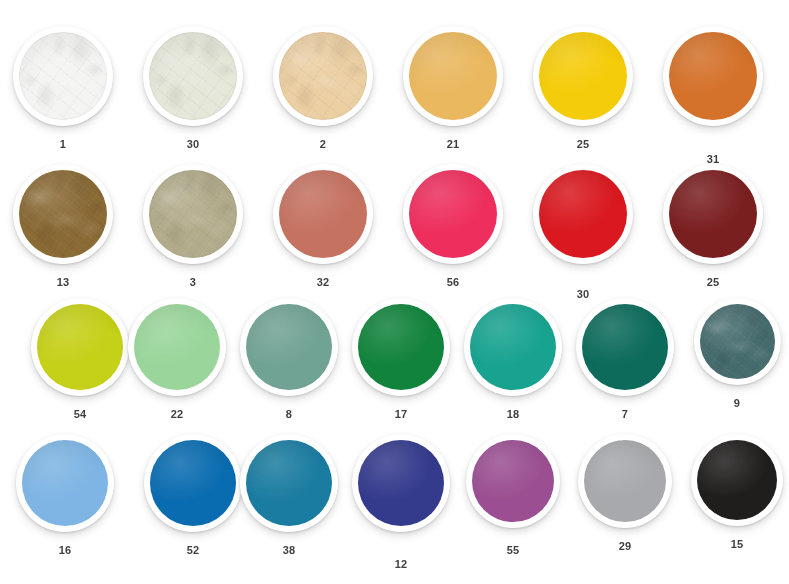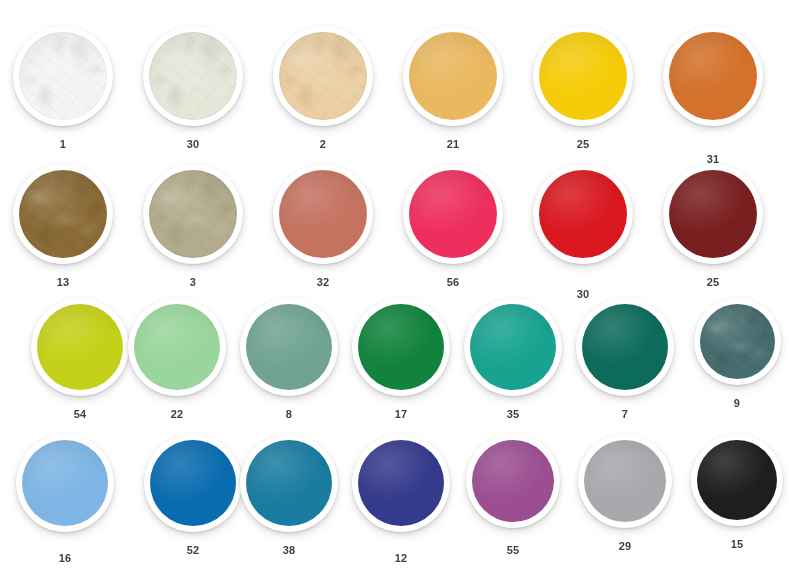--- a/index.html
+++ b/index.html
@@ -226,7 +226,7 @@
         <div class="swatch-disc-wrap" style="width: 98px; height: 98px;">
           <div class="swatch-disc" title="teal" style="left: 6px; top: 6px; width: 86px; height: 86px; background: rgb(24, 163, 144);"></div>
         </div>
-        <div class="swatch-label" style="margin-top: 12px; color: rgb(63, 63, 63);">35</div>
+        <div class="swatch-label" style="margin-top: 12px; color: rgb(63, 63, 63);">18</div>
       </div>
       <div class="swatch-cell" style="left: 569px; width: 112px;">
         <div class="swatch-disc-wrap" style="width: 98px; height: 98px;">

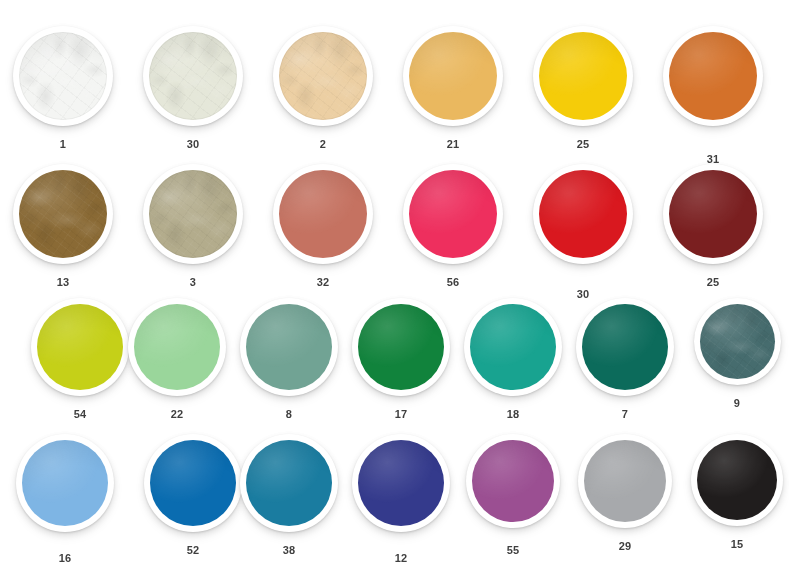--- a/index.html
+++ b/index.html
@@ -246,7 +246,7 @@
         <div class="swatch-disc-wrap" style="width: 98px; height: 98px;">
           <div class="swatch-disc" title="sky-blue" style="left: 6px; top: 6px; width: 86px; height: 86px; background: rgb(126, 181, 228);"></div>
         </div>
-        <div class="swatch-label" style="margin-top: 20px; color: rgb(63, 63, 63);">16</div>
+        <div class="swatch-label" style="margin-top: 12px; color: rgb(63, 63, 63);">16</div>
       </div>
       <div class="swatch-cell" style="left: 137px; width: 112px;">
         <div class="swatch-disc-wrap" style="width: 98px; height: 98px;">

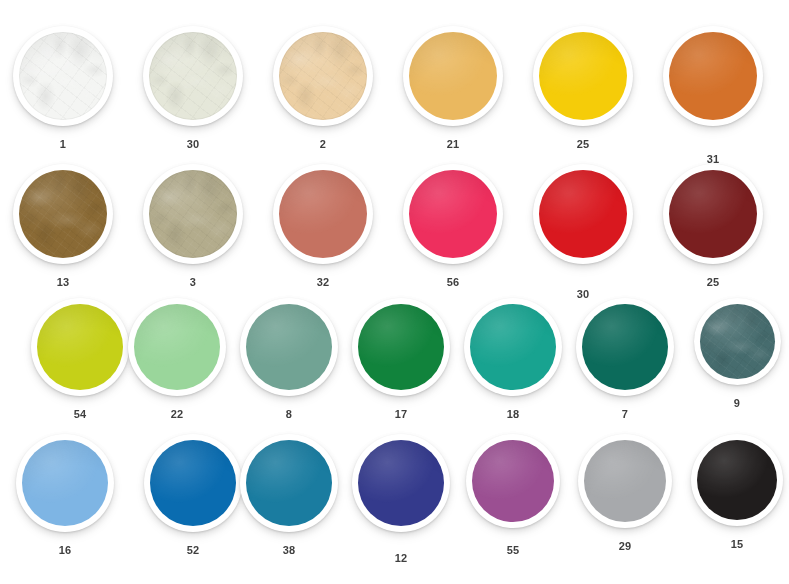--- a/index.html
+++ b/index.html
@@ -264,7 +264,7 @@
         <div class="swatch-disc-wrap" style="width: 98px; height: 98px;">
           <div class="swatch-disc" title="navy" style="left: 6px; top: 6px; width: 86px; height: 86px; background: rgb(52, 58, 140);"></div>
         </div>
-        <div class="swatch-label" style="margin-top: 20px; color: rgb(63, 63, 63);">12</div>
+        <div class="swatch-label" style="margin-top: 26px; color: rgb(63, 63, 63);">12</div>
       </div>
       <div class="swatch-cell" style="left: 457px; width: 112px;">
         <div class="swatch-disc-wrap" style="width: 94px; height: 94px;">

